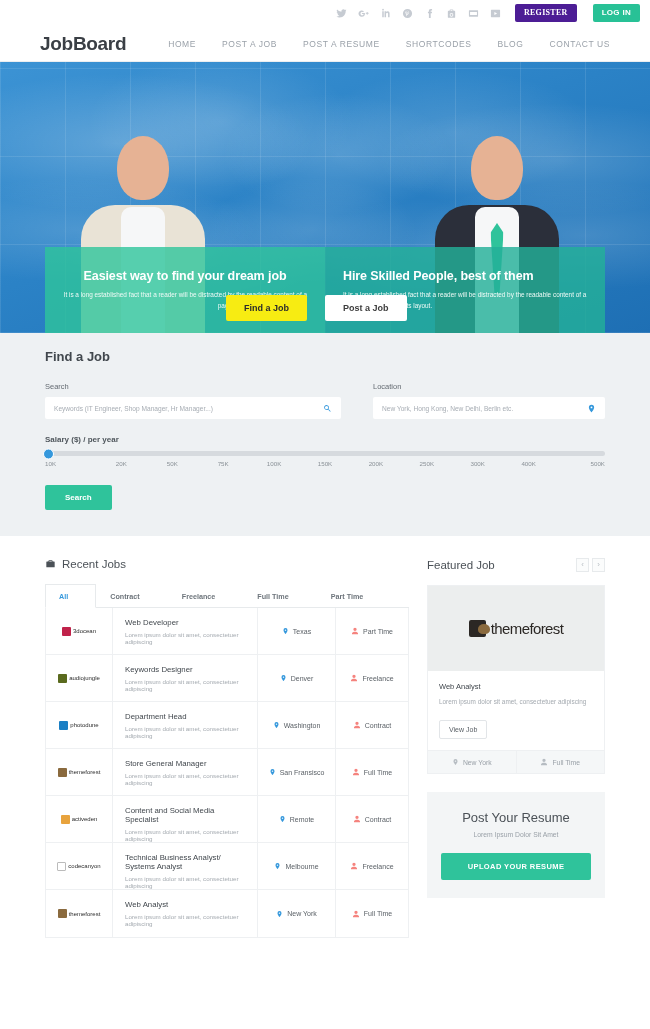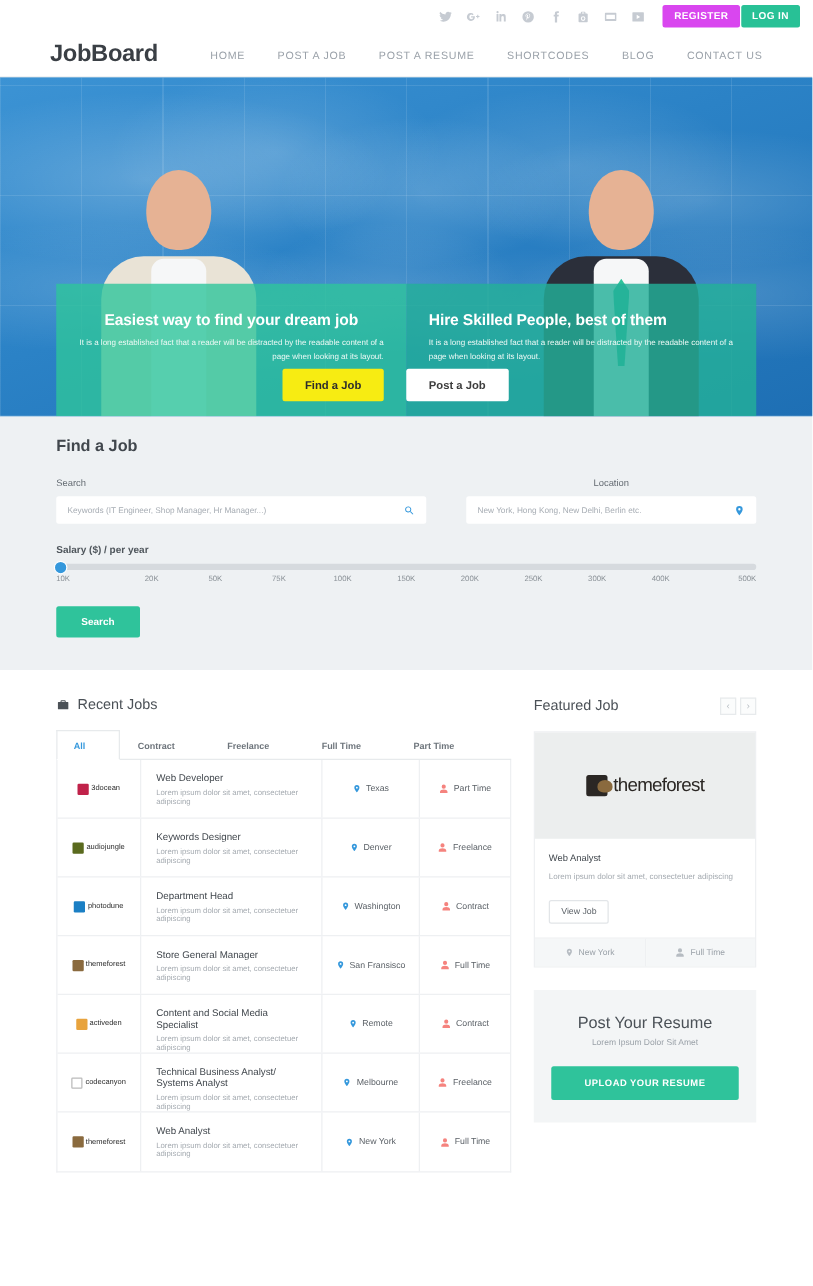--- a/index.html
+++ b/index.html
@@ -26,7 +26,7 @@
     letter-spacing: .3px; padding: 5px 9px 5px 9px;
     border-radius: 2px; line-height: 1;
   }
-  .btn-register { background: #d946ef; margin-right: 1px; }
+  .btn-register { background: #4c1d95; margin-right: 16px; font-family: Liberation Serif, serif; }
   .btn-login { background: #28c196; }
 
   

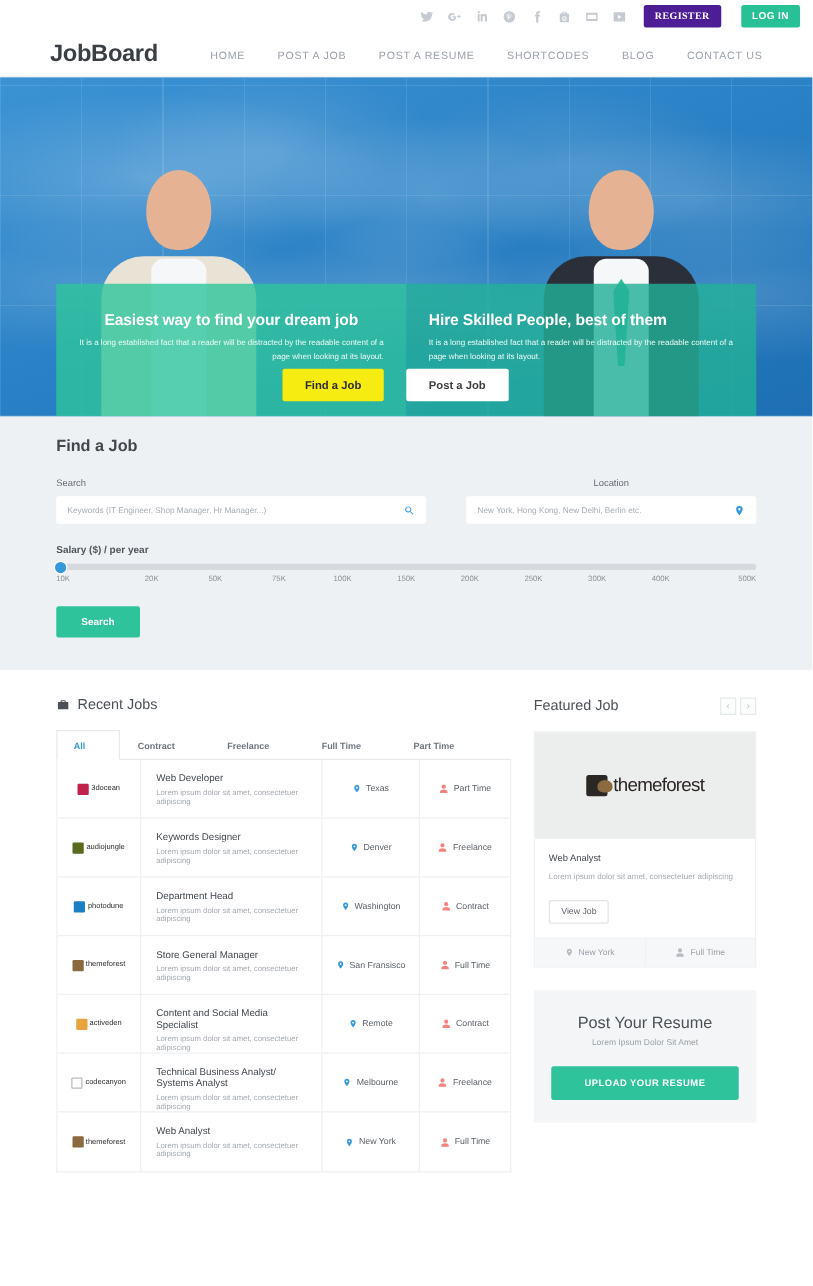--- a/index.html
+++ b/index.html
@@ -92,7 +92,7 @@
   }
 
   .hero-panels {
-    position: absolute; left: 45px; right: 45px; bottom: 0px; height: 106px;
+    position: absolute; left: 45px; right: 45px; bottom: 0px; height: 86px;
     display: flex;
   }
   .hero-card { flex: 1; padding: 22px 18px 0 18px; position: relative; }

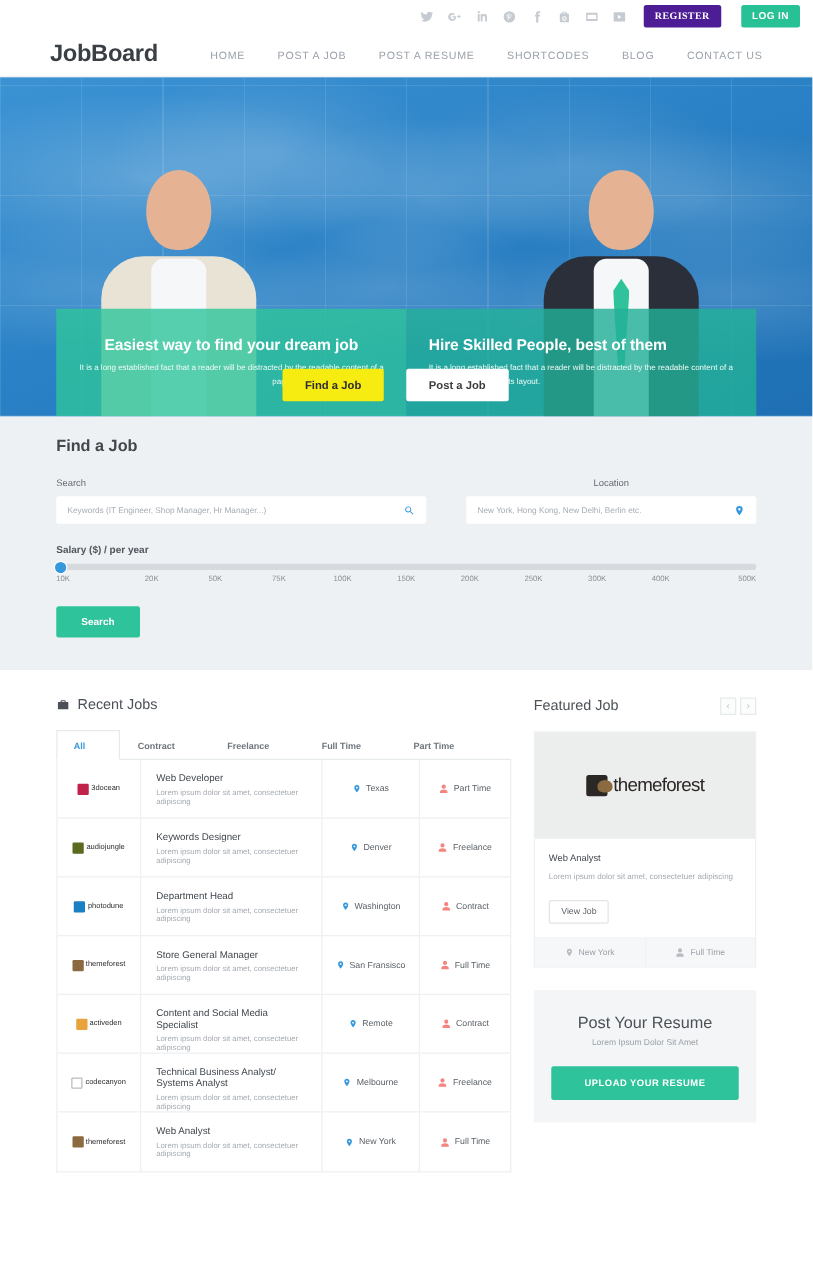--- a/index.html
+++ b/index.html
@@ -118,7 +118,7 @@
   .fj-title { font-size: 13px; font-weight: bold; color: #41474d; margin-bottom: 18px; }
   .fj-row { display: flex; gap: 32px; }
   .fj-field { flex: 1; }
-  .fj-field.loc { max-width: 232px; text-align: center; }
+  .fj-field.loc { max-width: 232px; }
   .fj-label { font-size: 7.5px; color: #646b72; margin-bottom: 6px; display: block; }
   .fj-input {
     position: relative; background: #fff; height: 22px; border-radius: 2px;

